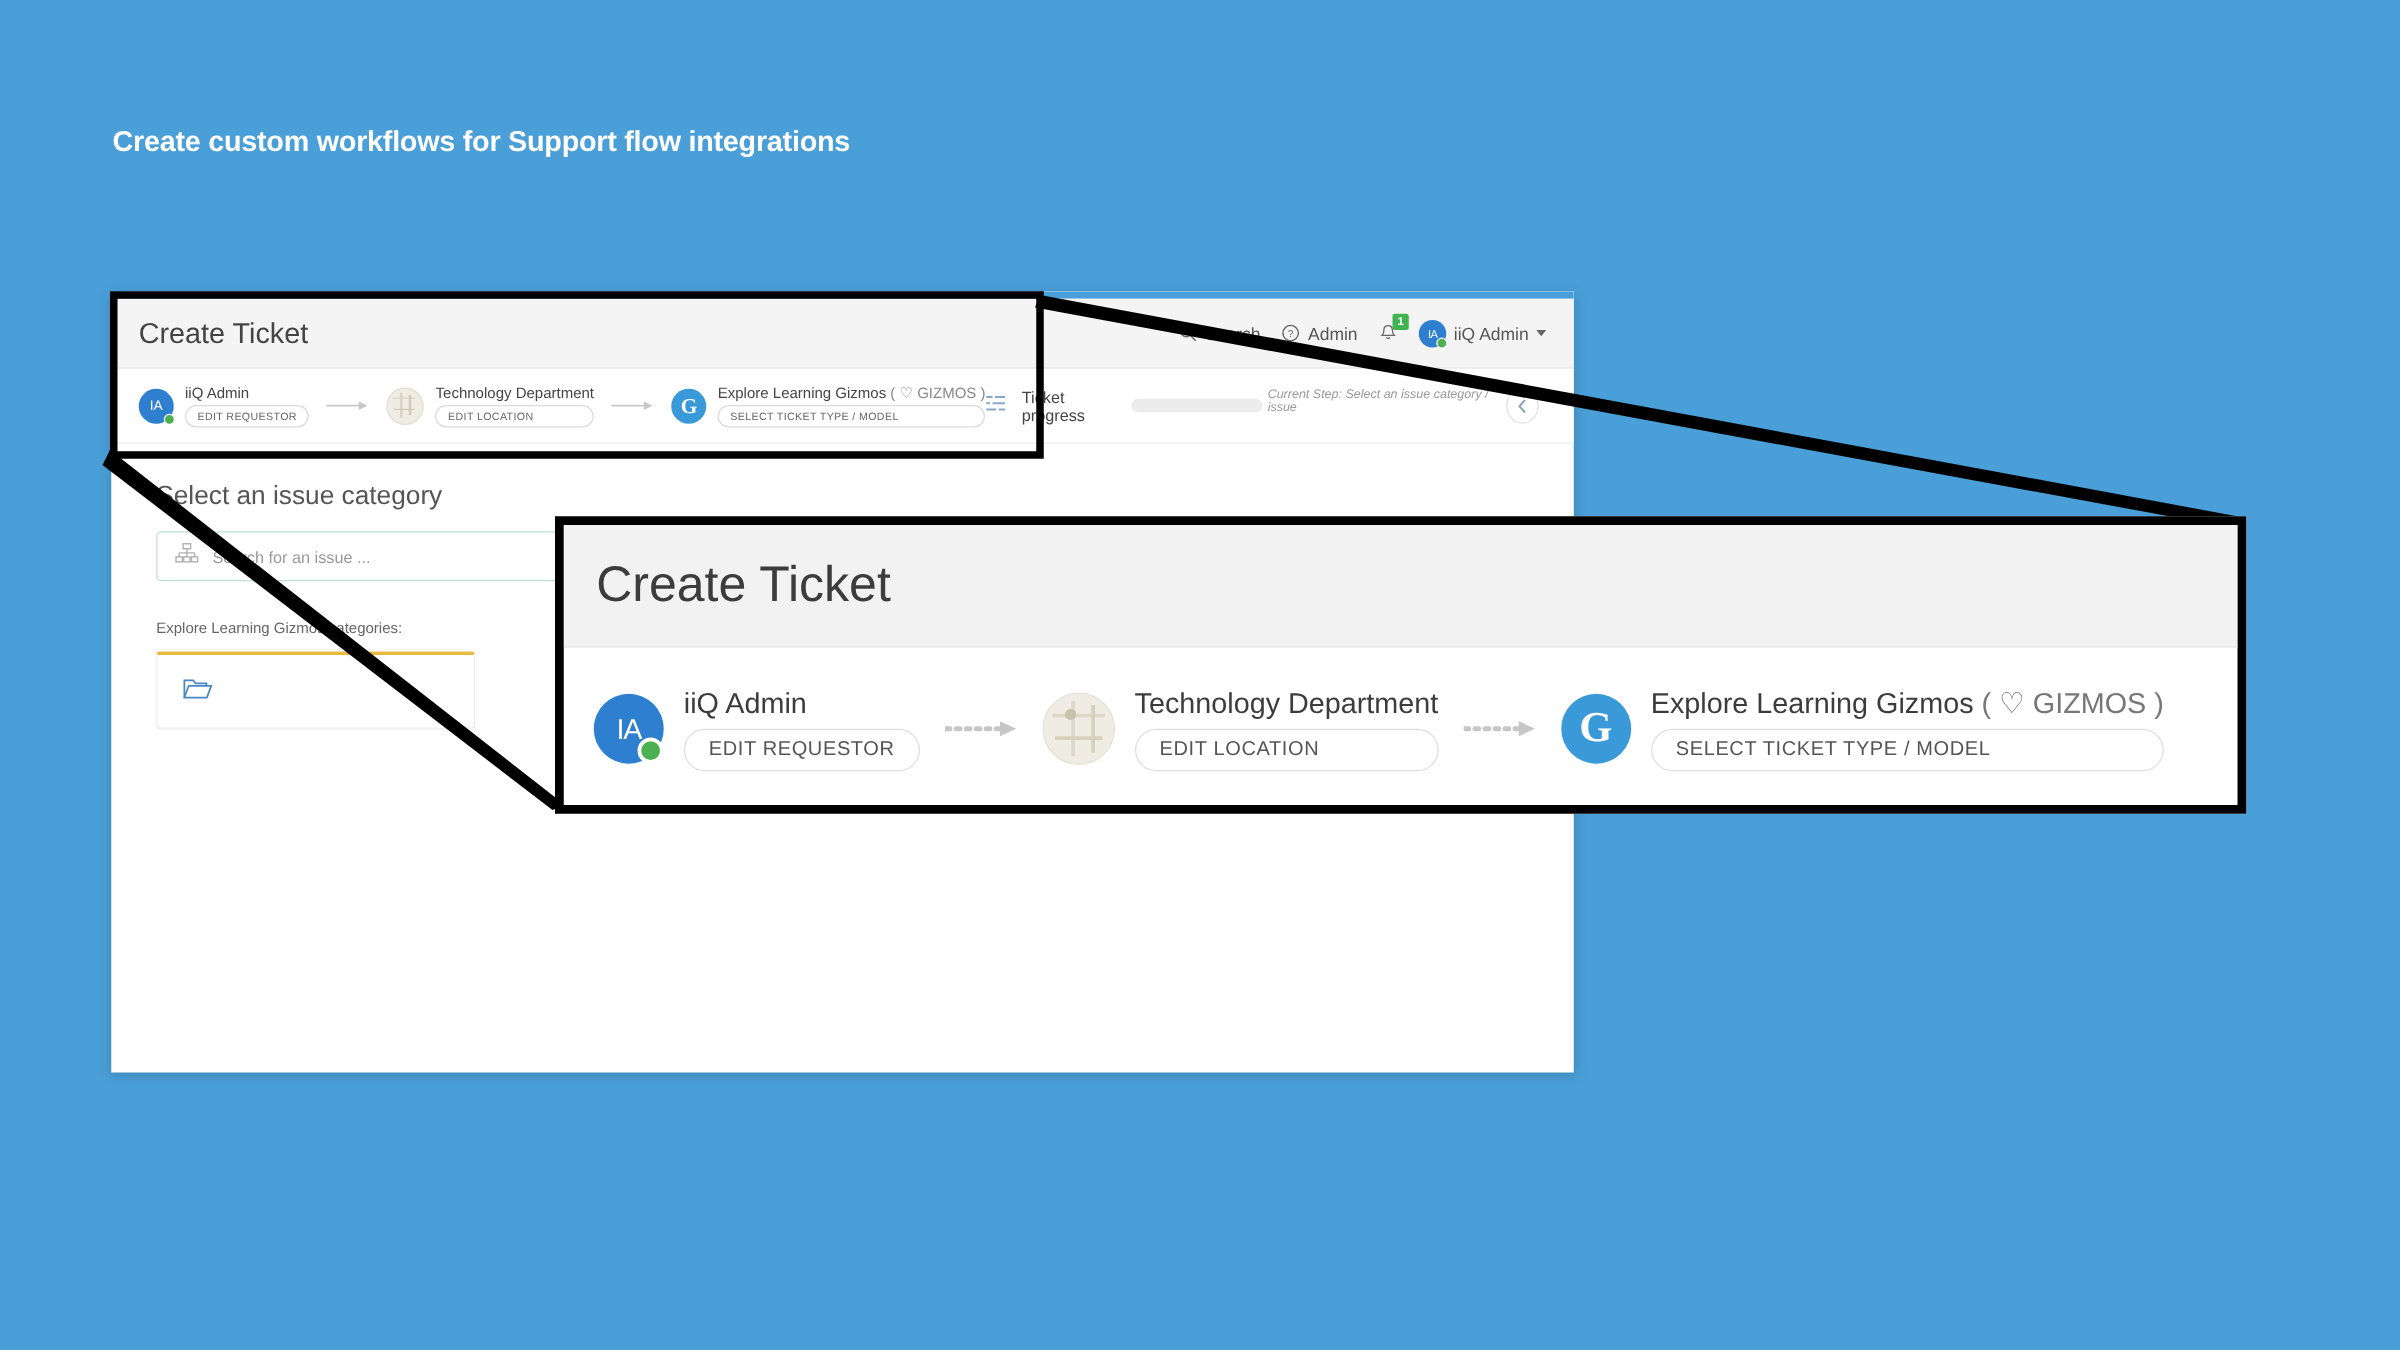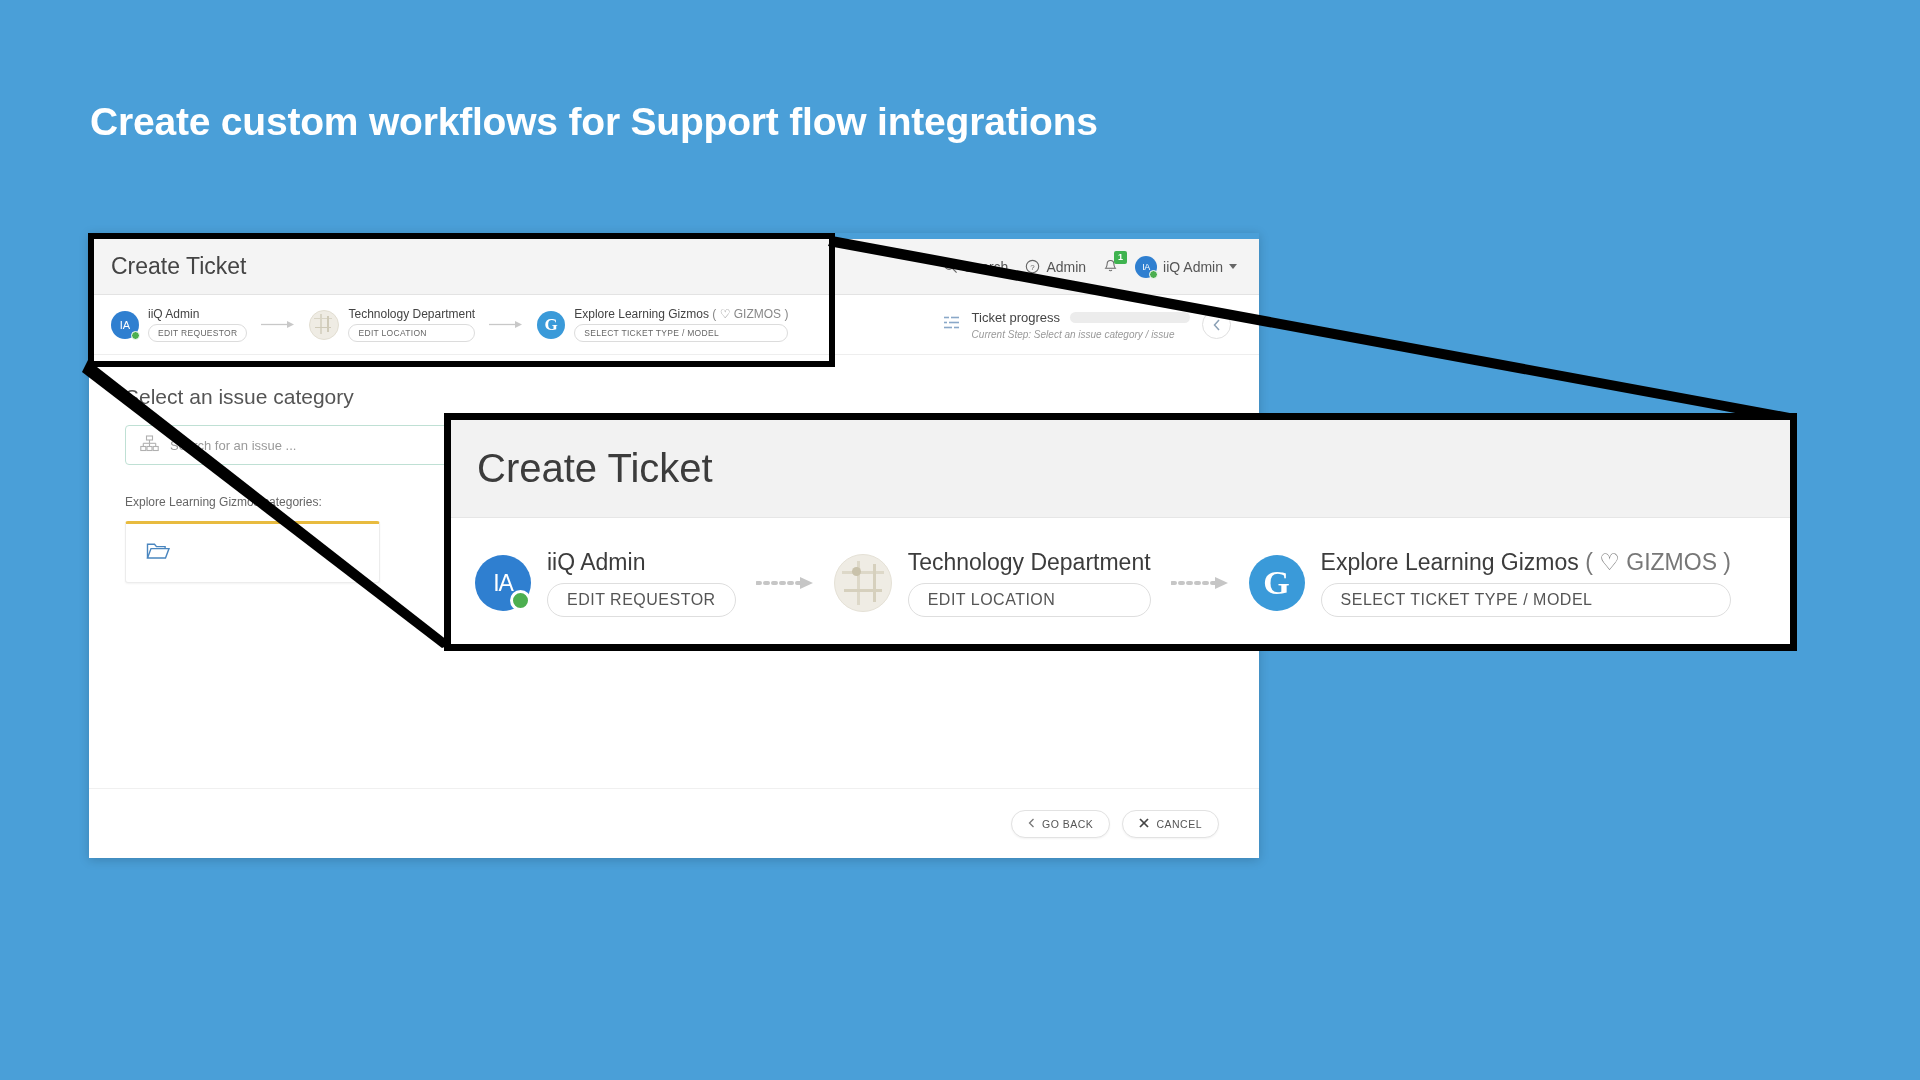--- a/index.html
+++ b/index.html
@@ -13,7 +13,7 @@
   
   .headline{
     position:absolute;left:90px;top:100px;
-    font-size:39px;font-weight:bold;color:#ffffff;
+    font-size:23px;font-weight:bold;color:#ffffff;
     letter-spacing:-0.2px;white-space:nowrap;
   }
   

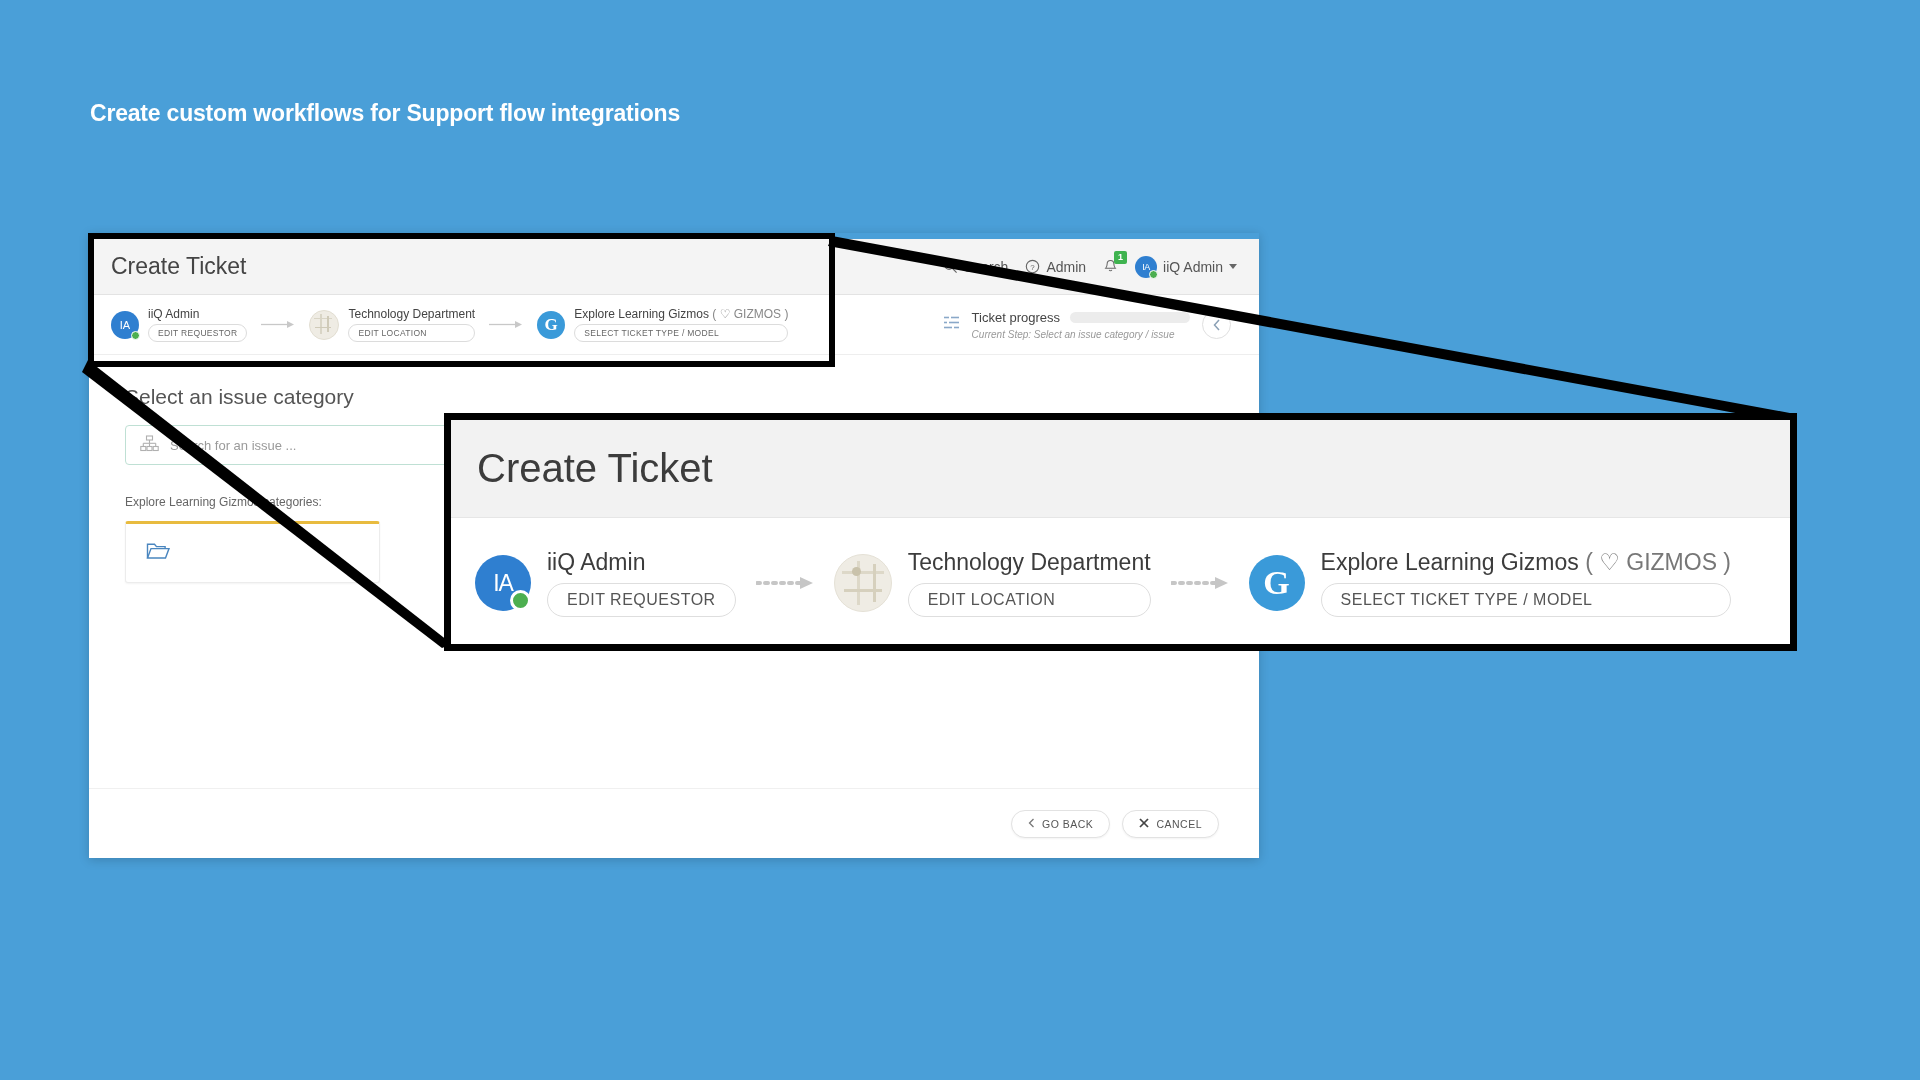--- a/index.html
+++ b/index.html
@@ -76,7 +76,7 @@
   }
   .crumb-arrow{margin:0 14px;display:flex;align-items:center;}
   .prog-block{margin-left:auto;display:flex;align-items:center;gap:12px;padding-right:6px;}
-  .prog-inner{display:flex;flex-direction:column;gap:4px;align-items:flex-start;}
+  .prog-inner{display:flex;gap:4px;align-items:flex-start;}
   .prog-top{display:flex;align-items:center;gap:10px;}
   .prog-label{font-size:13px;color:#444;}
   .prog-bar{width:120px;height:11px;border-radius:6px;background:#ececec;overflow:hidden;}

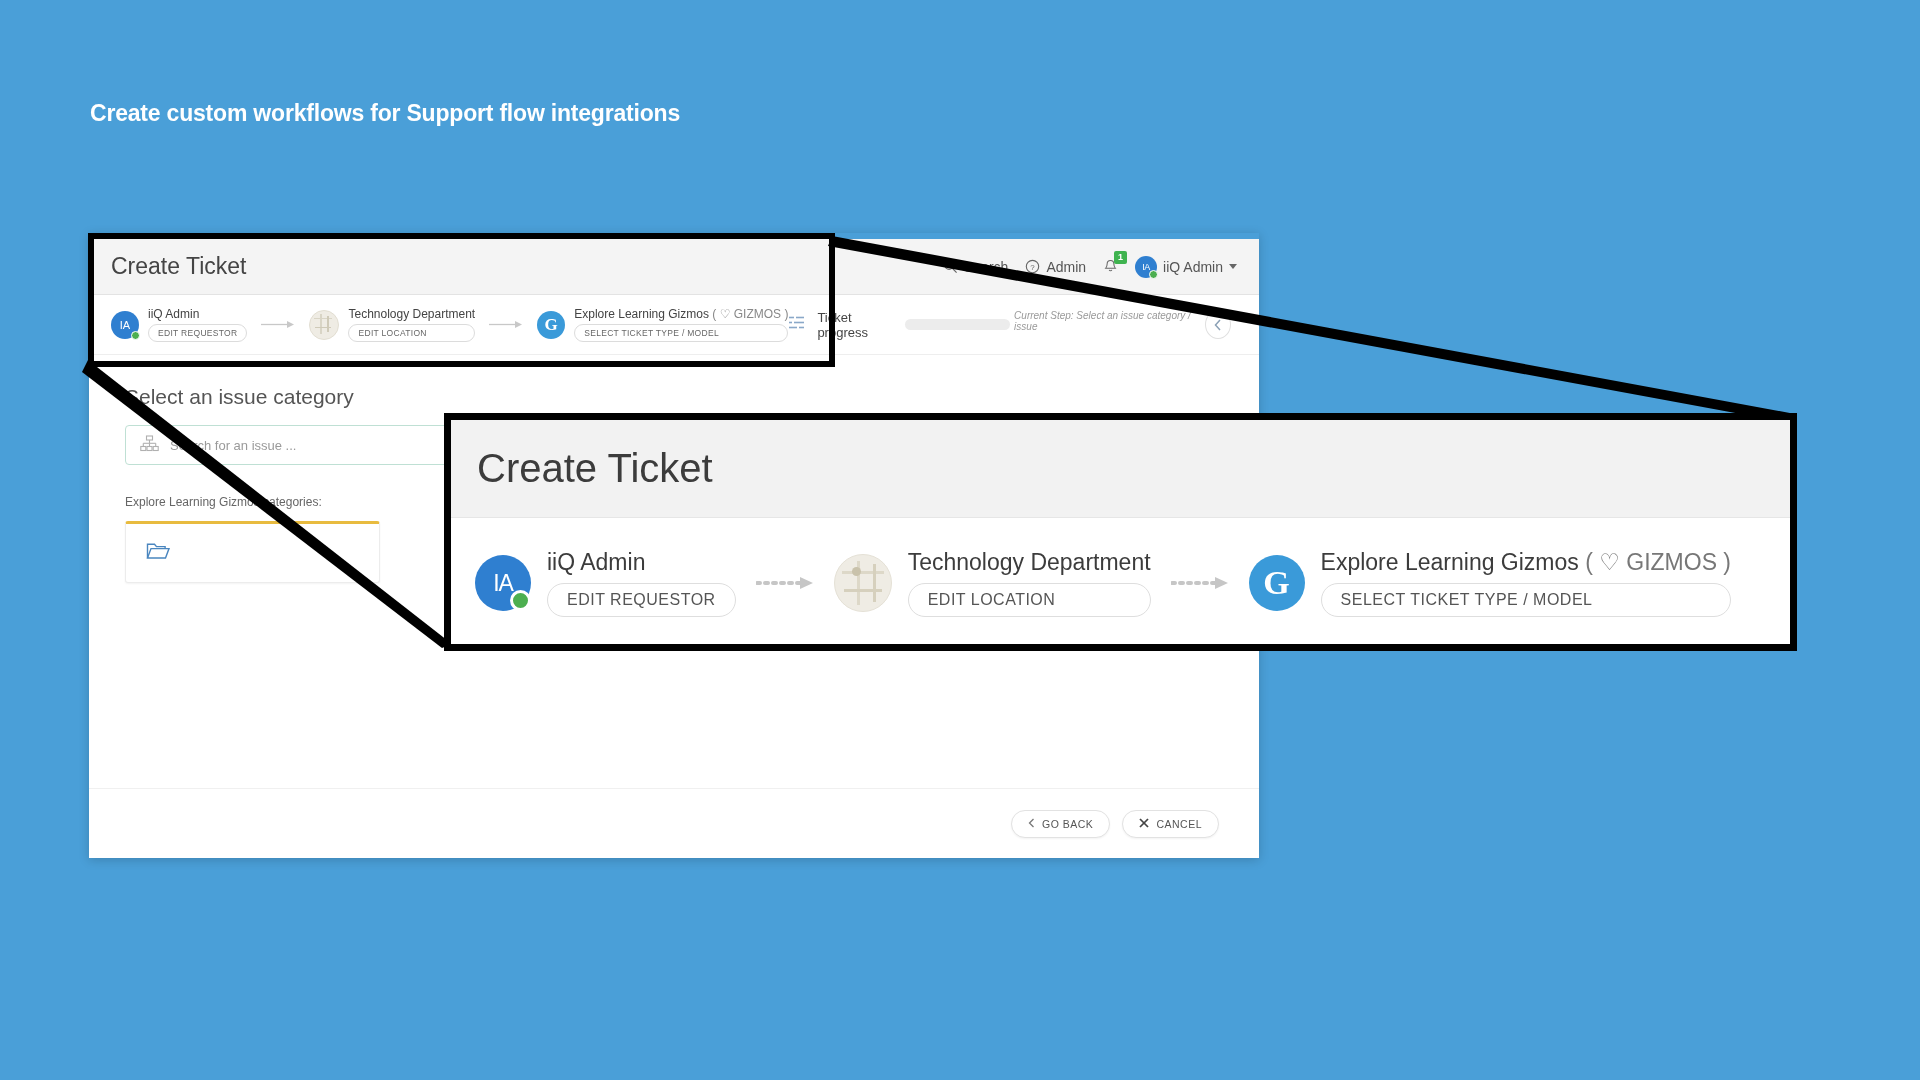--- a/index.html
+++ b/index.html
@@ -317,25 +317,6 @@
     </div>
   </div>
 
-  <div class="app-footer">
-    <div class="pill-btn">
-      <span>
-        <svg width="7" height="10" viewBox="0 0 7 10">
-            <polyline points="5.5,1 1.5,5 5.5,9" fill="none" stroke="#777" stroke-width="1.3"></polyline>
-          </svg>
-      </span>
-      <span>GO BACK</span>
-    </div>
-    <div class="pill-btn">
-      <span>
-        <svg width="10" height="10" viewBox="0 0 10 10">
-            <line x1="1" y1="1" x2="9" y2="9" stroke="#444" stroke-width="1.7"></line>
-            <line x1="9" y1="1" x2="1" y2="9" stroke="#444" stroke-width="1.7"></line>
-          </svg>
-      </span>
-      <span>CANCEL</span>
-    </div>
-  </div>
 </div>
 
 <svg class="connector">

